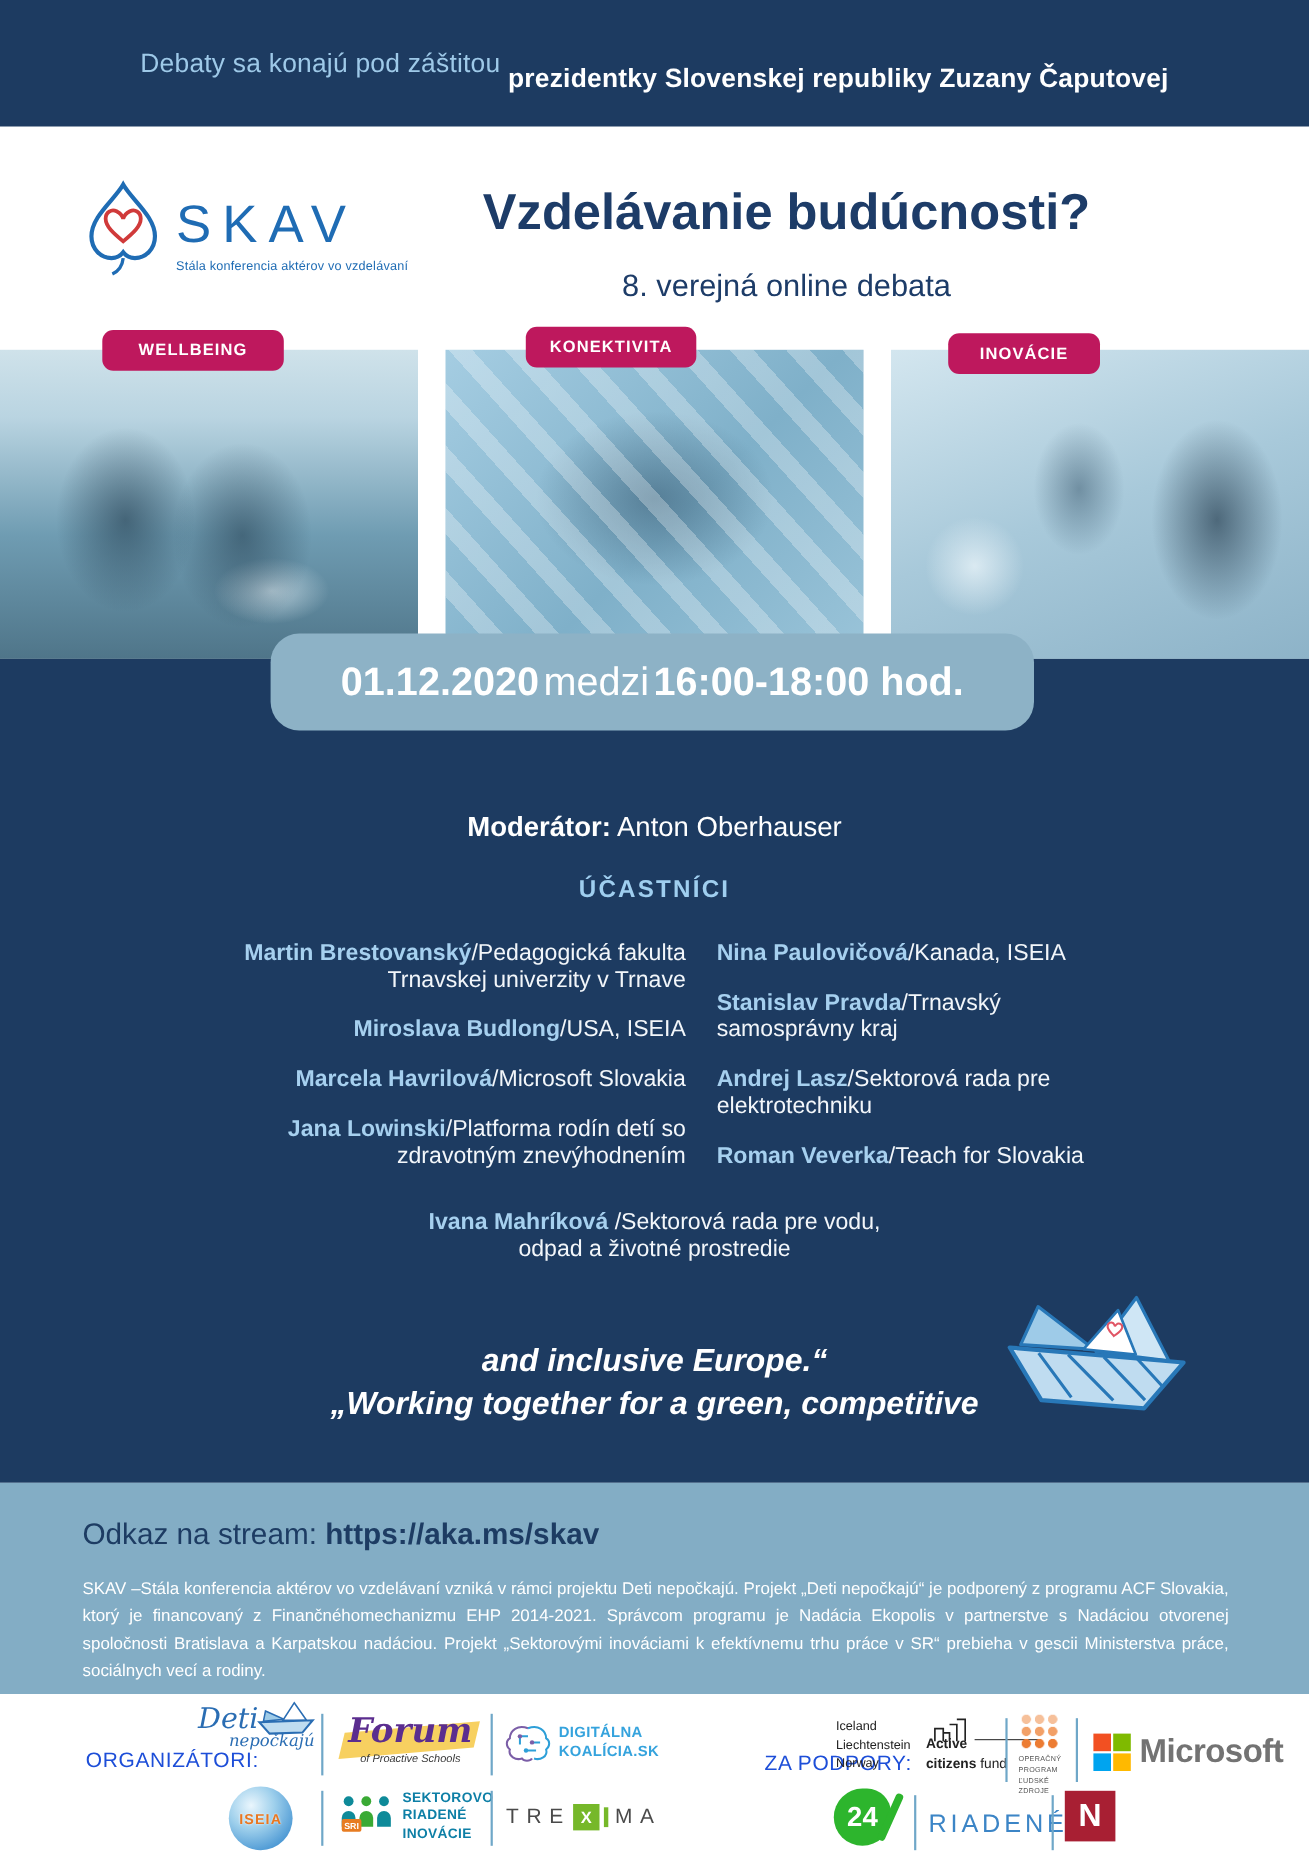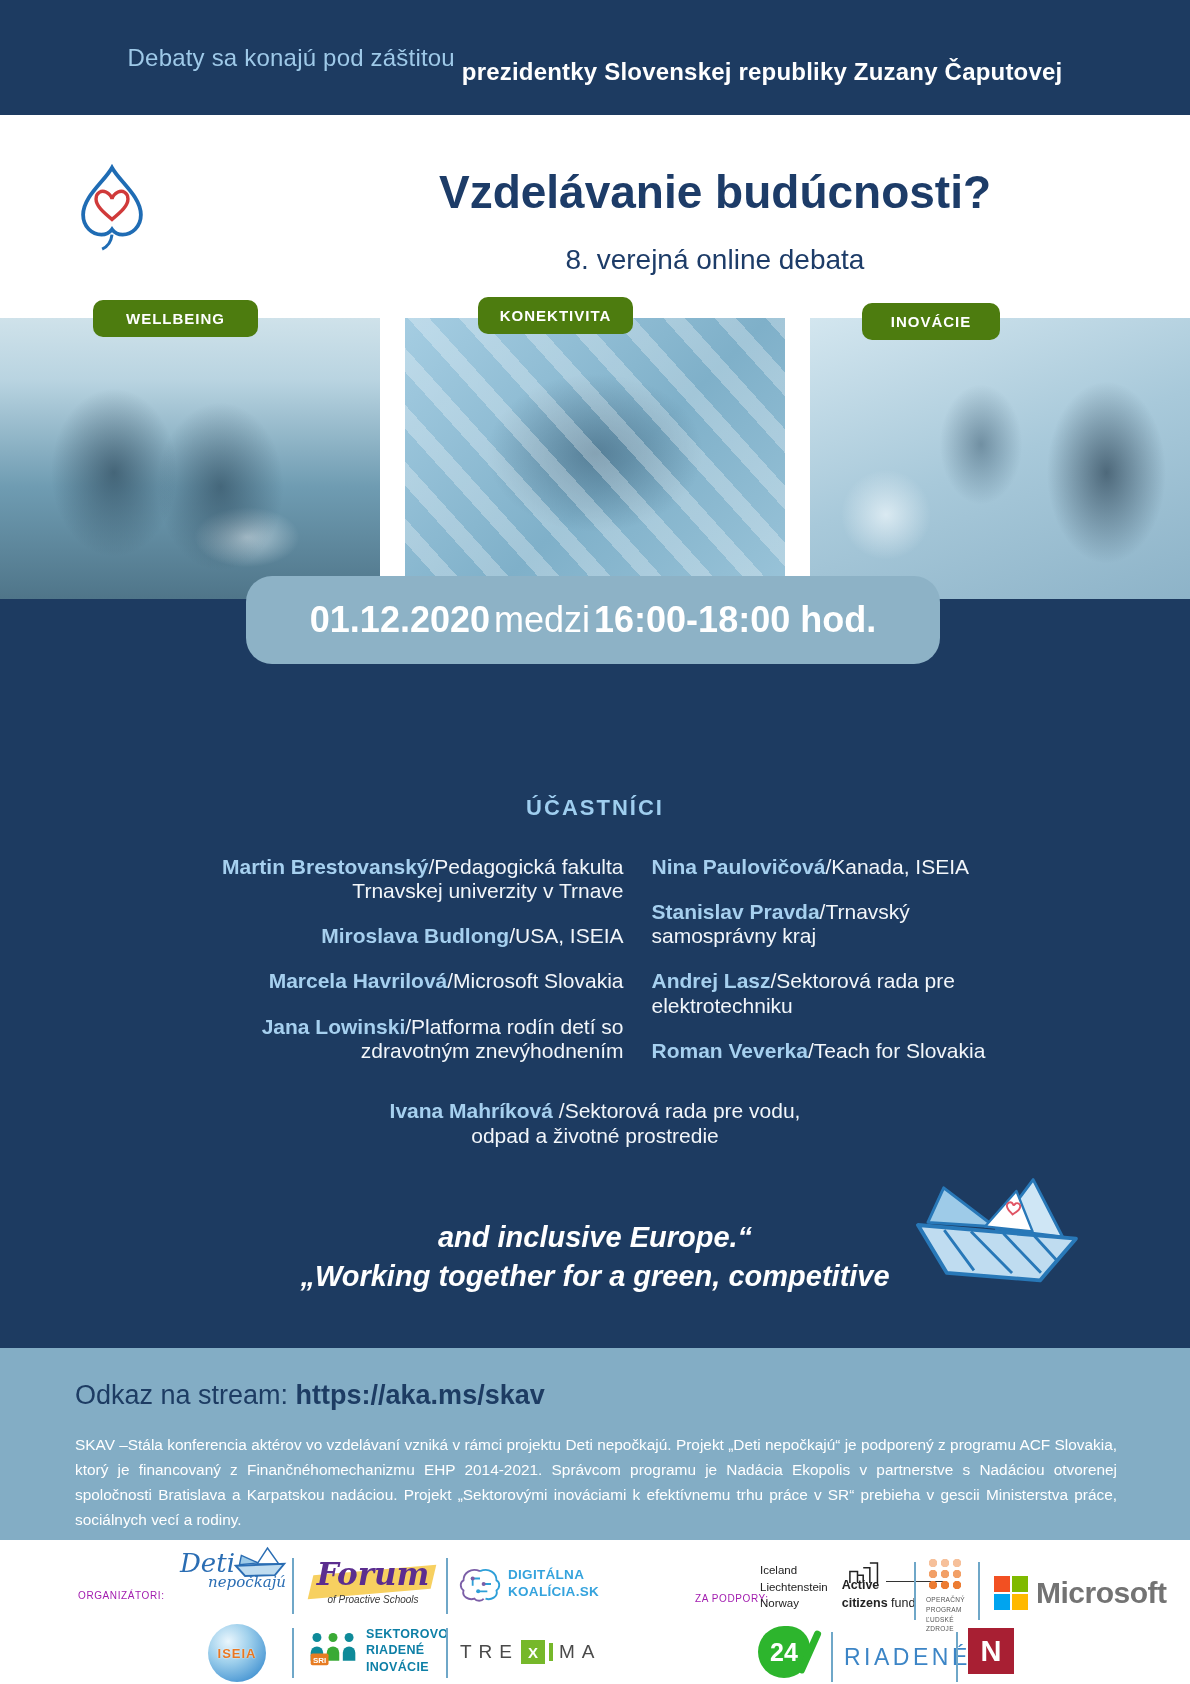--- a/index.html
+++ b/index.html
@@ -178,6 +178,10 @@
       <path d="M50 74 C38 64 29 56 29 47 C29 39 36 35 42 38 C46 40 49 43 50 47 C51 43 54 40 58 38 C64 35 71 39 71 47 C71 56 62 64 50 74 Z" fill="none" stroke="#d03a3a" stroke-width="4.5"></path>
       <path d="M50 94 C49 103 46 109 37 113" fill="none" stroke="#1f6cb4" stroke-width="4"></path>
     </svg>
+    <div class="skav-text">
+      <div class="skav-name">SKAV</div>
+      <div class="skav-tag">Stála konferencia aktérov vo vzdelávaní</div>
+    </div>
   </div>
 
   <div class="title-block">

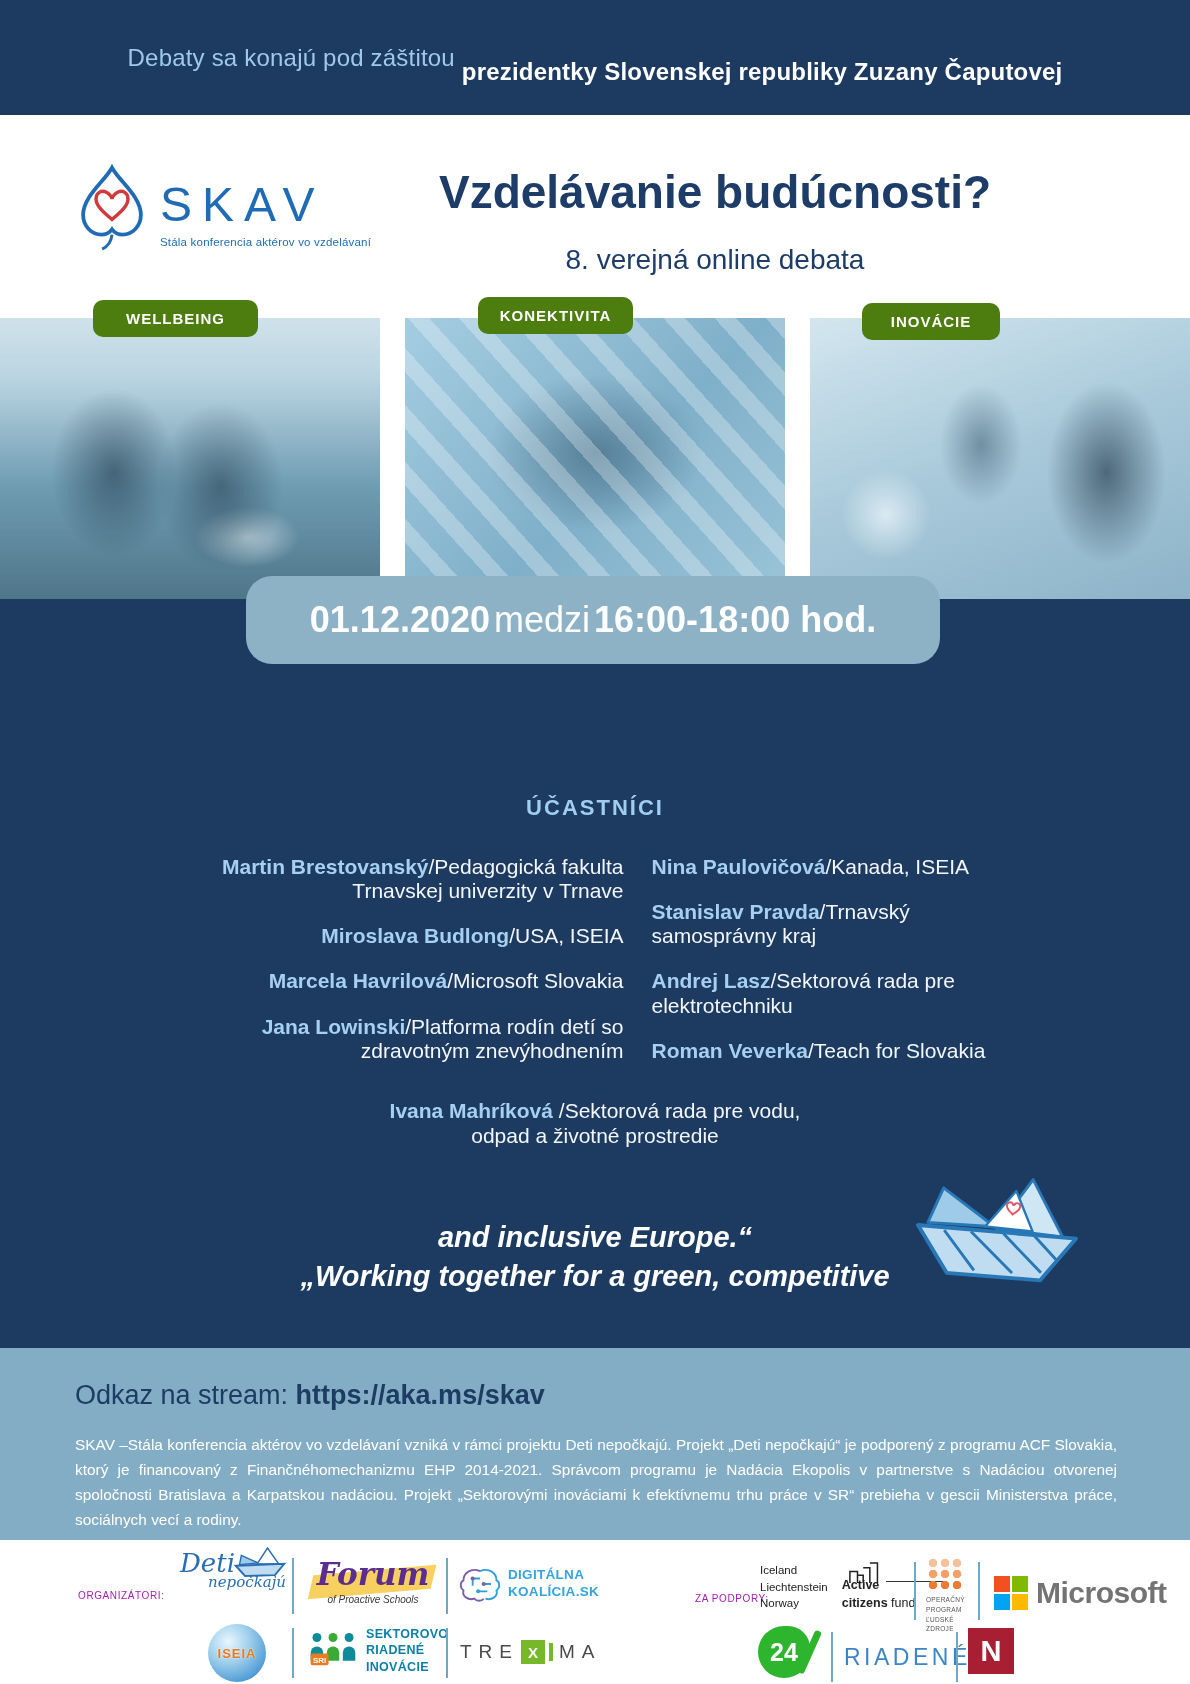--- a/index.html
+++ b/index.html
@@ -44,7 +44,7 @@
       radial-gradient(60px 60px at 20% 70%, rgba(240,248,252,.7), rgba(240,248,252,0) 75%),
       linear-gradient(160deg, #d3e6ef 0%, #a8c9da 50%, #8db3c8 100%); }
 
-  .pill { position:absolute; height:37px; background:#4d7c0f; border-radius:10px;
+  .pill { position:absolute; height:37px; background:#be185d; border-radius:10px;
           display:flex; align-items:center; justify-content:center;
           color:#ffffff; font-size:15px; font-weight:700; letter-spacing:1px; }
   .pill-1 { left:93px;  top:300px; width:165px; }

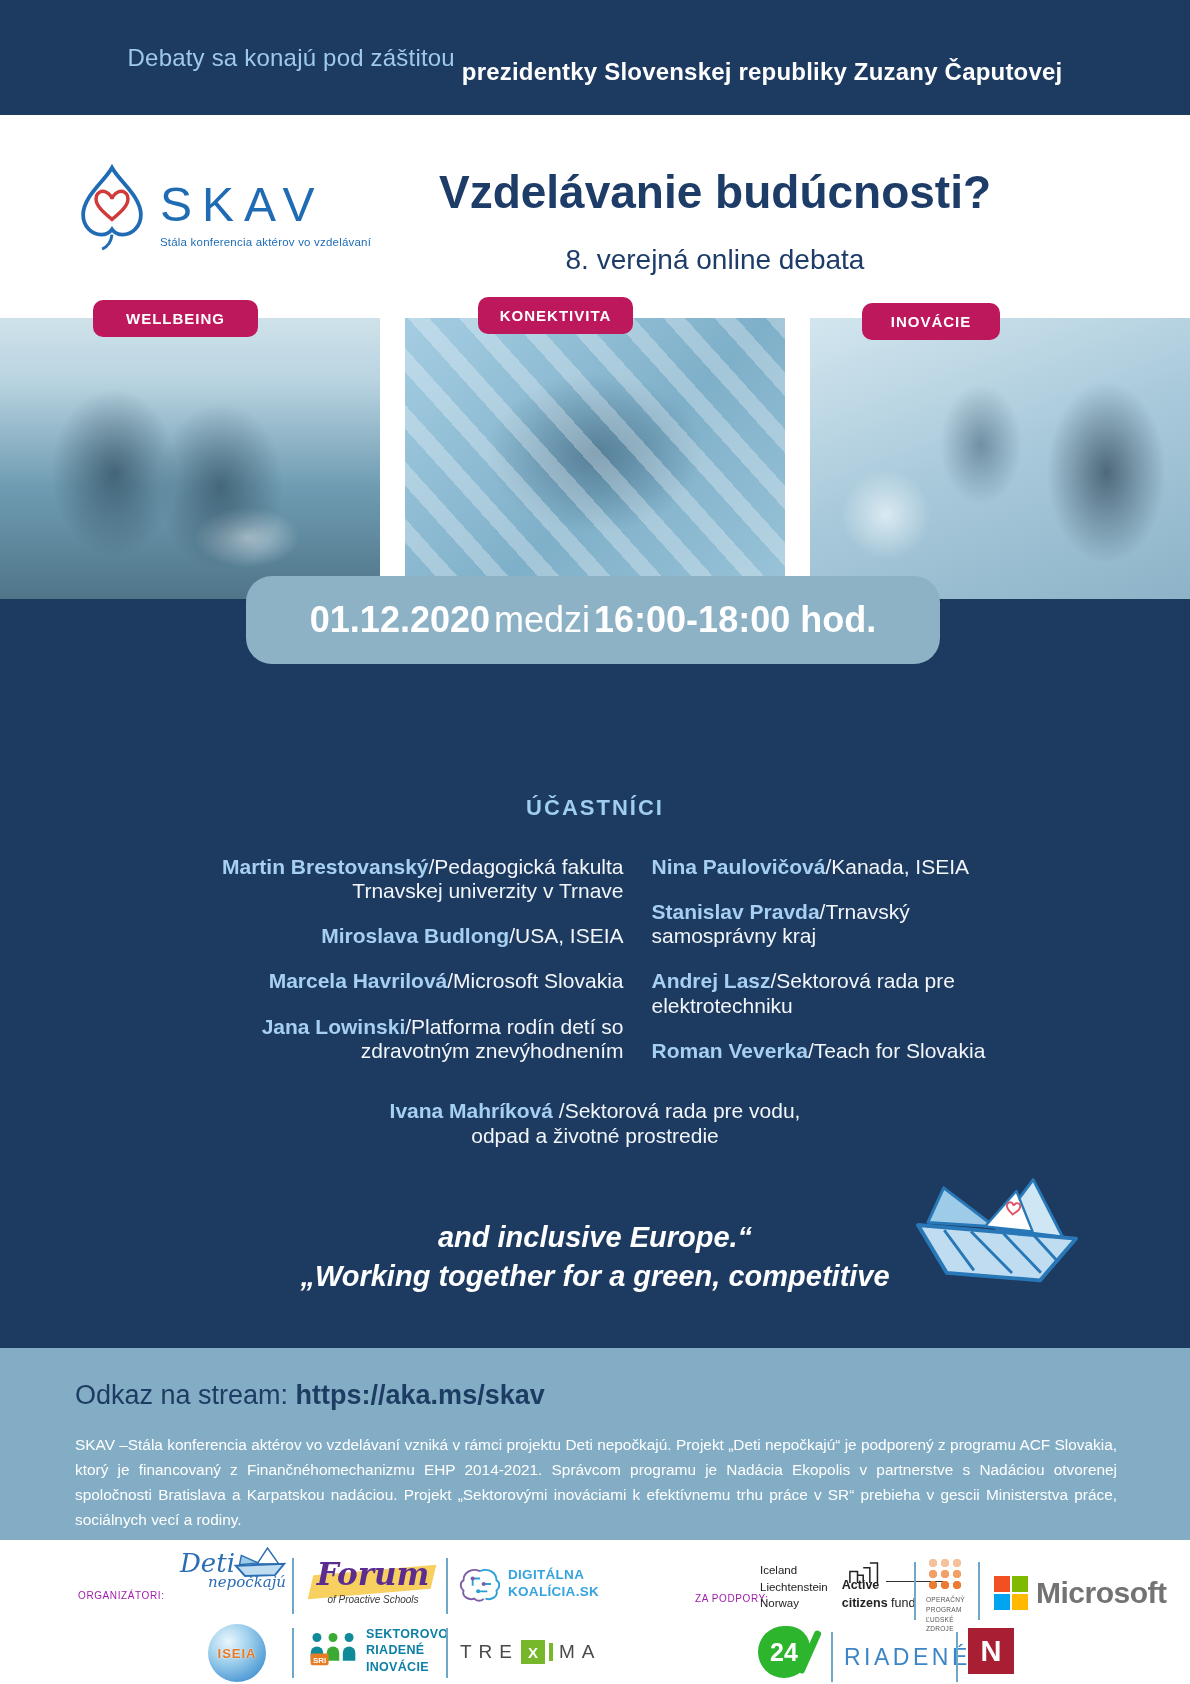--- a/index.html
+++ b/index.html
@@ -211,6 +211,9 @@
 
   <div class="main-navy">
 
+    <div class="moderator">
+      <span class="lbl">Moderátor:</span><span> Anton Oberhauser</span>
+    </div>
 
     <div class="participants-heading">ÚČASTNÍCI</div>
 

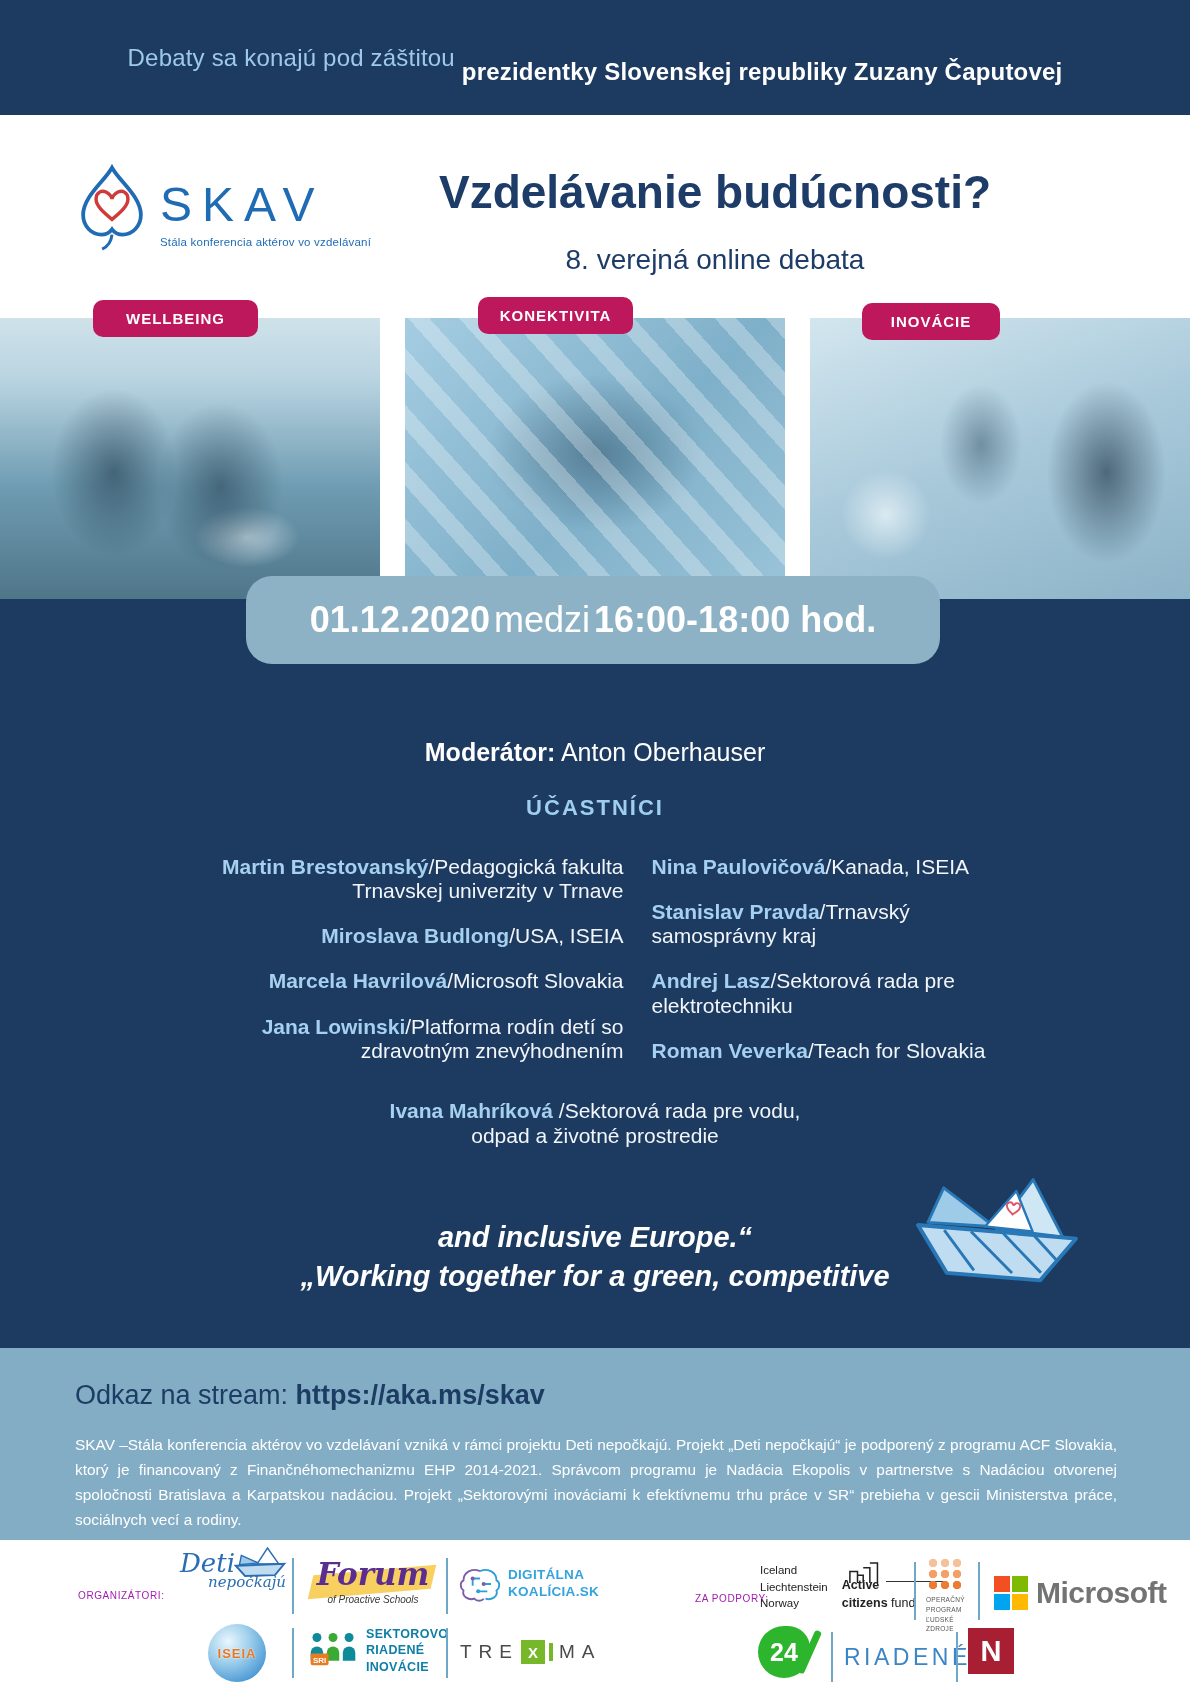--- a/index.html
+++ b/index.html
@@ -89,7 +89,7 @@
 
   
   .footer { position:absolute; left:0; top:1540px; width:1190px; height:144px; background:#ffffff; }
-  .foot-label { position:absolute; font-size:10px; color:#a21caf; letter-spacing:.6px; }
+  .foot-label { position:absolute; font-size:19px; color:#1d4ed8; letter-spacing:.6px; }
   .org-label { left:78px; top:50px; }
   .sup-label { left:695px; top:53px; }
   .vdiv { position:absolute; width:2px; background:#6fa7c8; }

